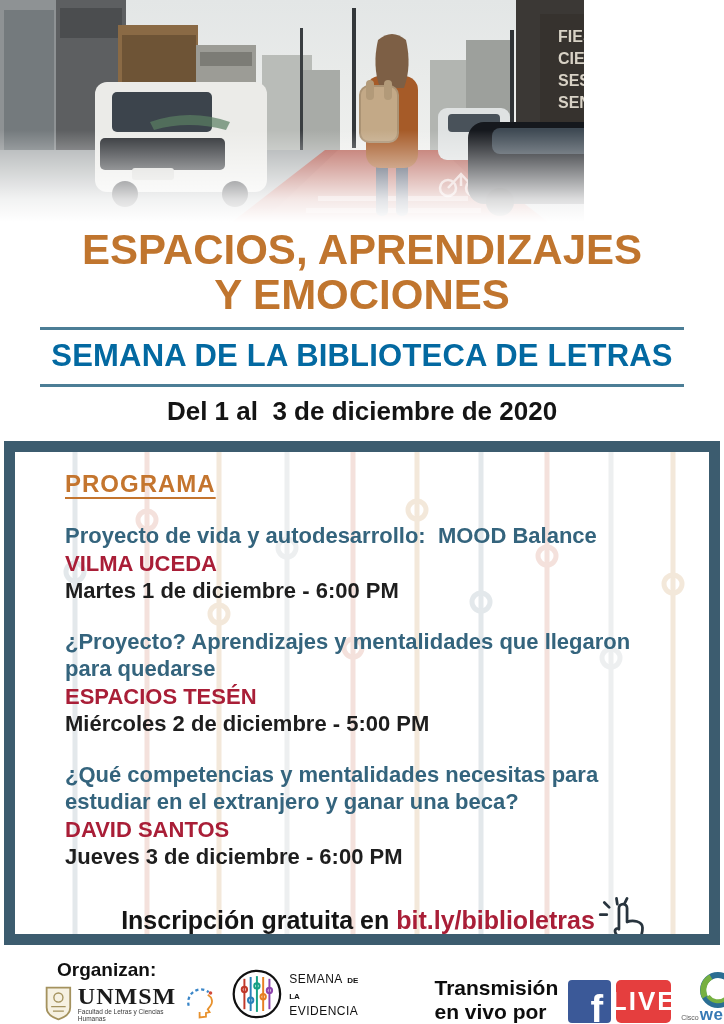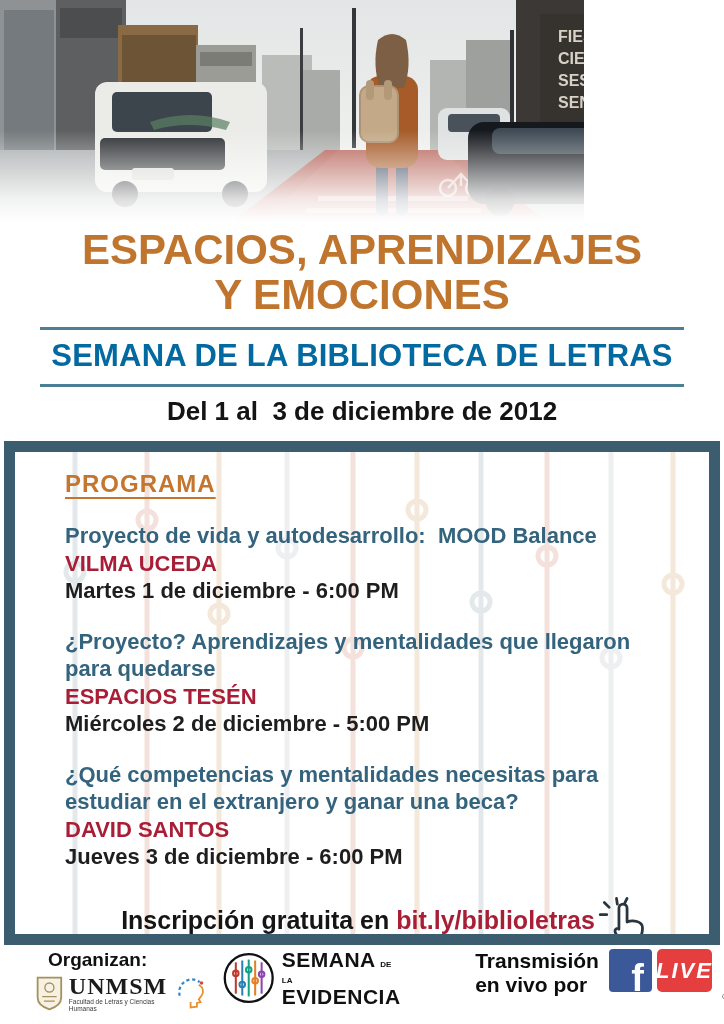--- a/index.html
+++ b/index.html
@@ -171,7 +171,7 @@
     <div class="rule"></div>
     <h2 class="subtitle">SEMANA DE LA BIBLIOTECA DE LETRAS</h2>
     <div class="rule"></div>
-    <div class="date-line">Del 1 al  3 de diciembre de 2012</div>
+    <div class="date-line">Del 1 al  3 de diciembre de 2020</div>
   </div>
 
   <div class="program-box">

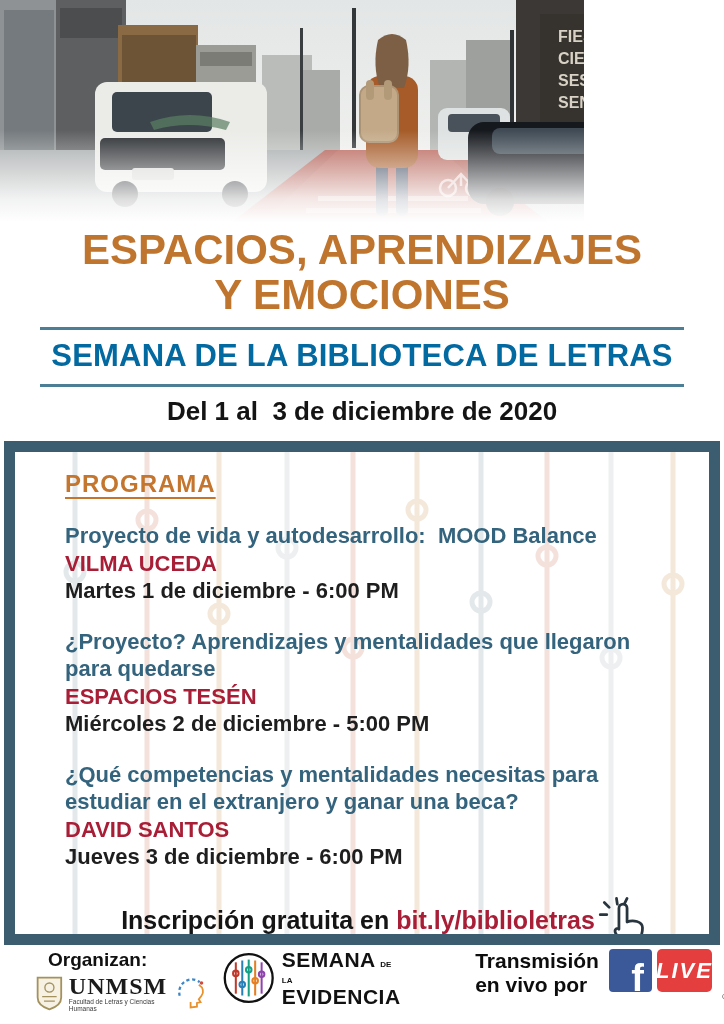--- a/index.html
+++ b/index.html
@@ -33,7 +33,7 @@
   .hand-icon{margin-left:2px;margin-top:2px;}
 
   
-  .footer{display:flex;align-items:flex-start;padding:4px 14px 0 34px;height:74px;}
+  .footer{display:flex;align-items:flex-end;padding:4px 14px 0 43px;height:74px;}
   .org-col{display:flex;flex-direction:column;}
   .org-label{font-size:19px;font-weight:bold;color:#101010;margin:0 0 2px 14px;}
   .unmsm-row{display:flex;align-items:center;}

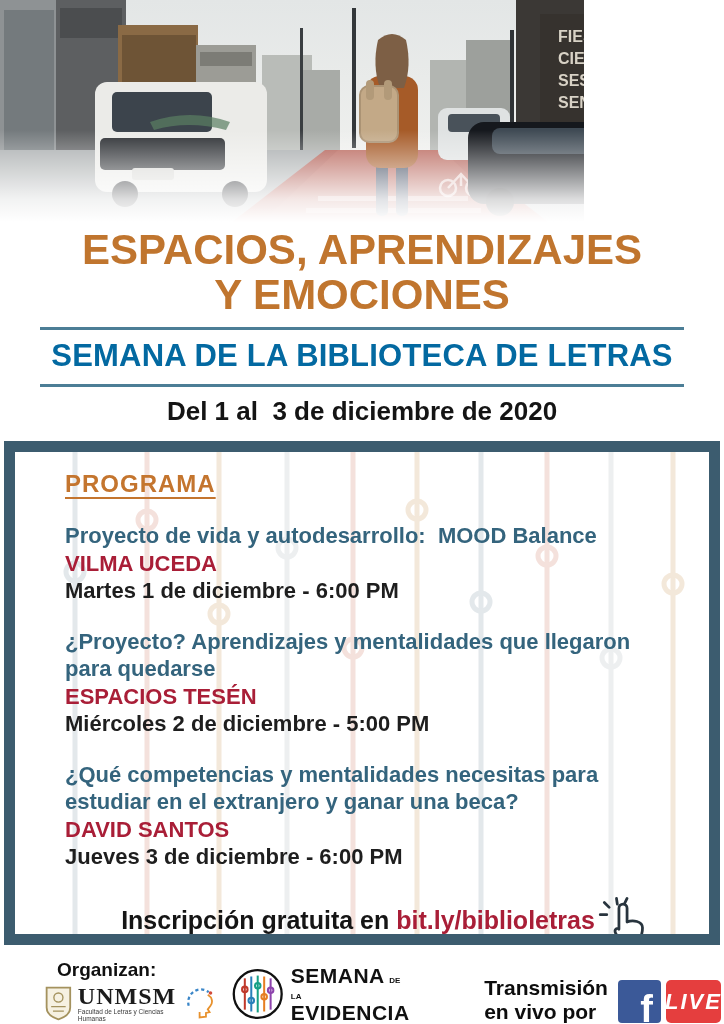--- a/index.html
+++ b/index.html
@@ -42,7 +42,7 @@
   .unmsm-faculty{font-size:6.5px;color:#3a3a3a;margin-top:1px;}
   .semana-logo{display:flex;align-items:center;margin-left:16px;}
   .semana-text{margin-left:6px;line-height:1;color:#111;}
-  .semana-big{font-size:21px;font-weight:bold;letter-spacing:0.5px;}
+  .semana-big{font-size:12px;font-weight:normal;letter-spacing:0.5px;}
   .semana-small{font-size:8px;font-weight:bold;}
   .footer-divider{width:3px;height:56px;background:#2F6D8C;margin:0 14px 0 18px;}
   .broadcast{font-size:21px;font-weight:bold;color:#0d0d0d;line-height:1.12;margin-right:10px;margin-left:38px;}

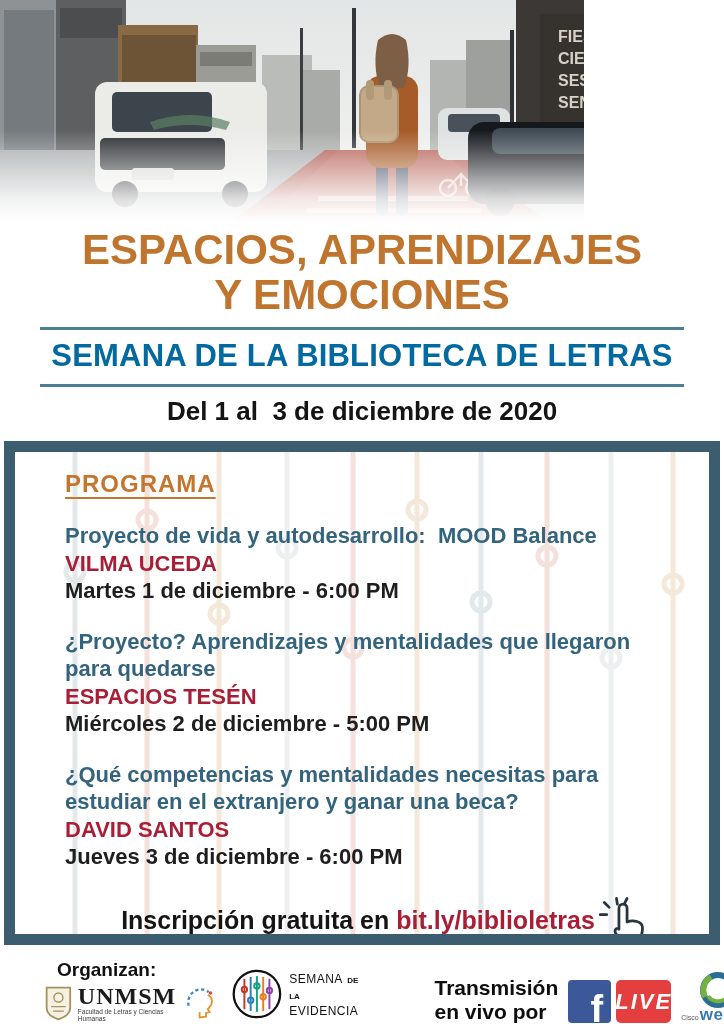--- a/index.html
+++ b/index.html
@@ -49,7 +49,7 @@
   .fb-row{display:flex;align-items:center;}
   .fb-square{width:43px;height:43px;background:#3B5998;border-radius:4px;position:relative;margin-right:5px;}
   .fb-f{position:absolute;right:8px;bottom:-8px;color:#fff;font-size:38px;font-weight:bold;font-family:"Liberation Sans",sans-serif;}
-  .live-badge{width:55px;height:43px;background:#E53E3E;border-radius:5px;color:#fff;font-size:22px;font-weight:bold;letter-spacing:2px;display:flex;align-items:center;justify-content:center;font-style:italic;}
+  .live-badge{width:55px;height:43px;background:#E53E3E;border-radius:5px;color:#fff;font-size:26px;font-weight:bold;letter-spacing:2px;display:flex;align-items:center;justify-content:center;}
   .webex{display:flex;flex-direction:column;align-items:center;margin-left:10px;line-height:1;}
   .webex-words{display:flex;align-items:flex-end;margin-top:-4px;}
   .webex-cisco{font-size:7px;color:#5a5a5a;margin-right:1px;margin-bottom:2px;}

